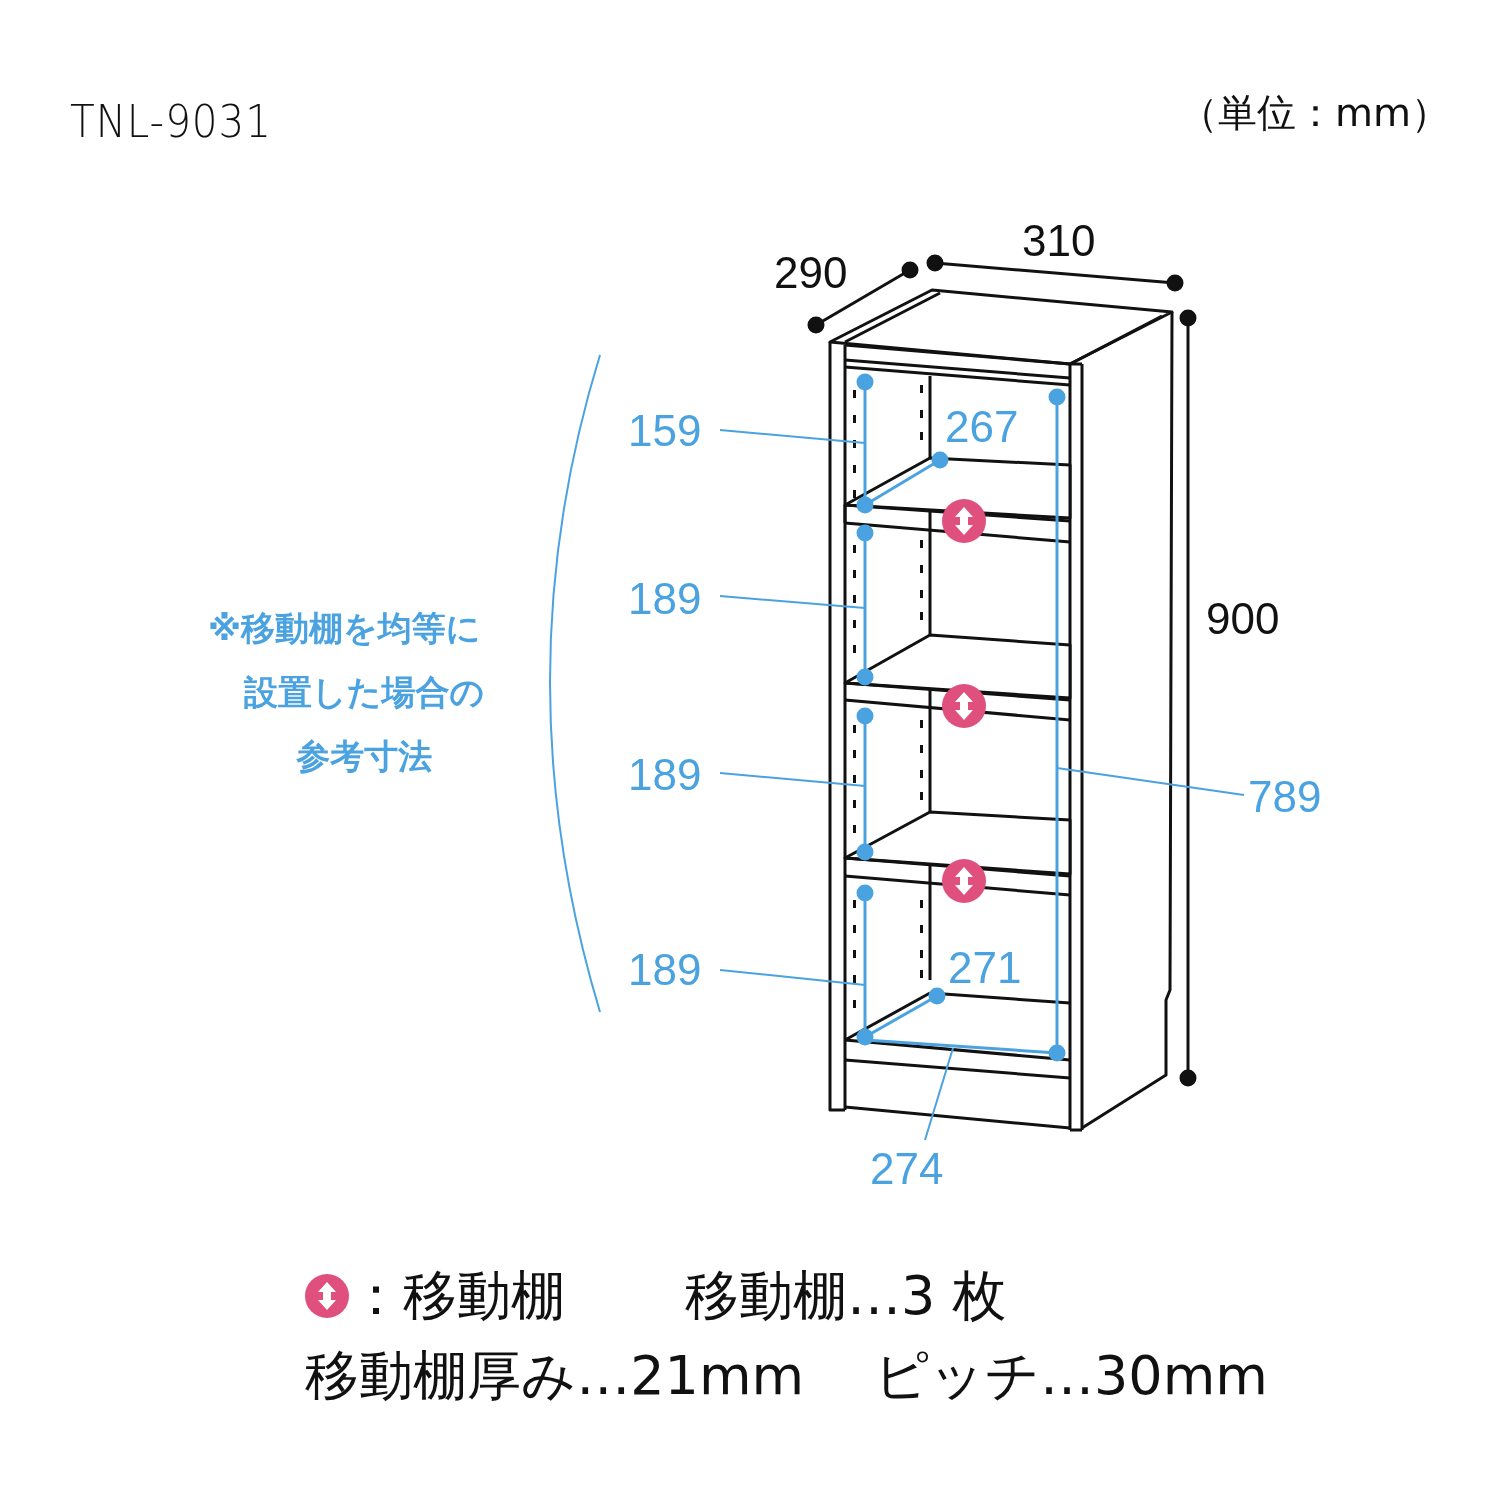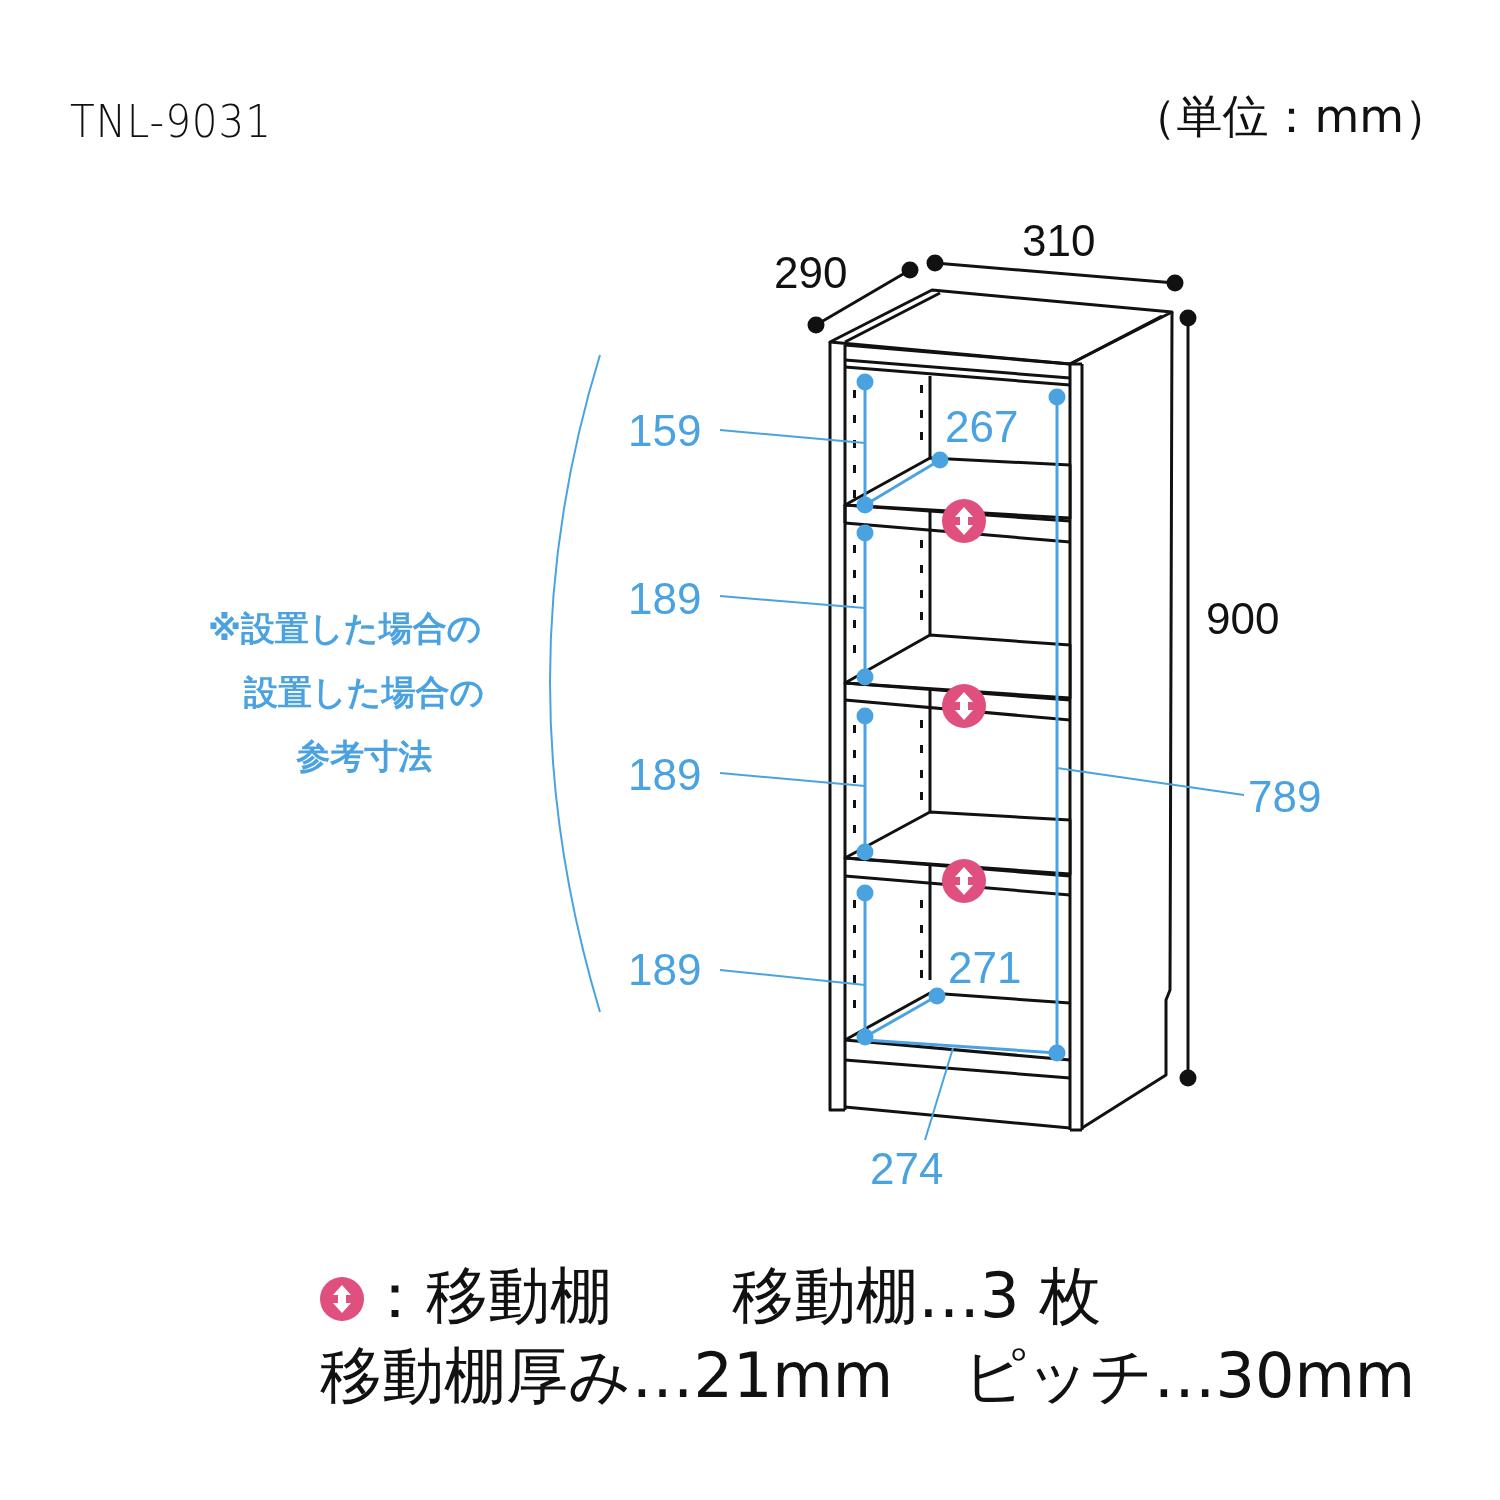--- a/index.html
+++ b/index.html
@@ -7,7 +7,7 @@
            font-family: "DejaVu Sans", "Liberation Sans", sans-serif; color: #111; }
     .abs { position: absolute; white-space: nowrap; }
     .model { left: 70px; top: 96px; font-size: 44px; font-weight: 300; letter-spacing: 1px; transform: scaleX(0.92); transform-origin: left top; }
-    .unit { right: 50px; top: 86px; font-size: 46px; }
+    .unit { right: 50px; top: 86px; font-size: 39px; }
     .note { left: 208px; top: 596px; font-size: 34px; color: #4aa3e0; font-weight: bold; line-height: 64px; }
     .note .l2, .note .l3 { padding-left: 36px; text-align: center; }
     .legend { left: 320px; top: 1256px; font-size: 62px; line-height: 80px; }

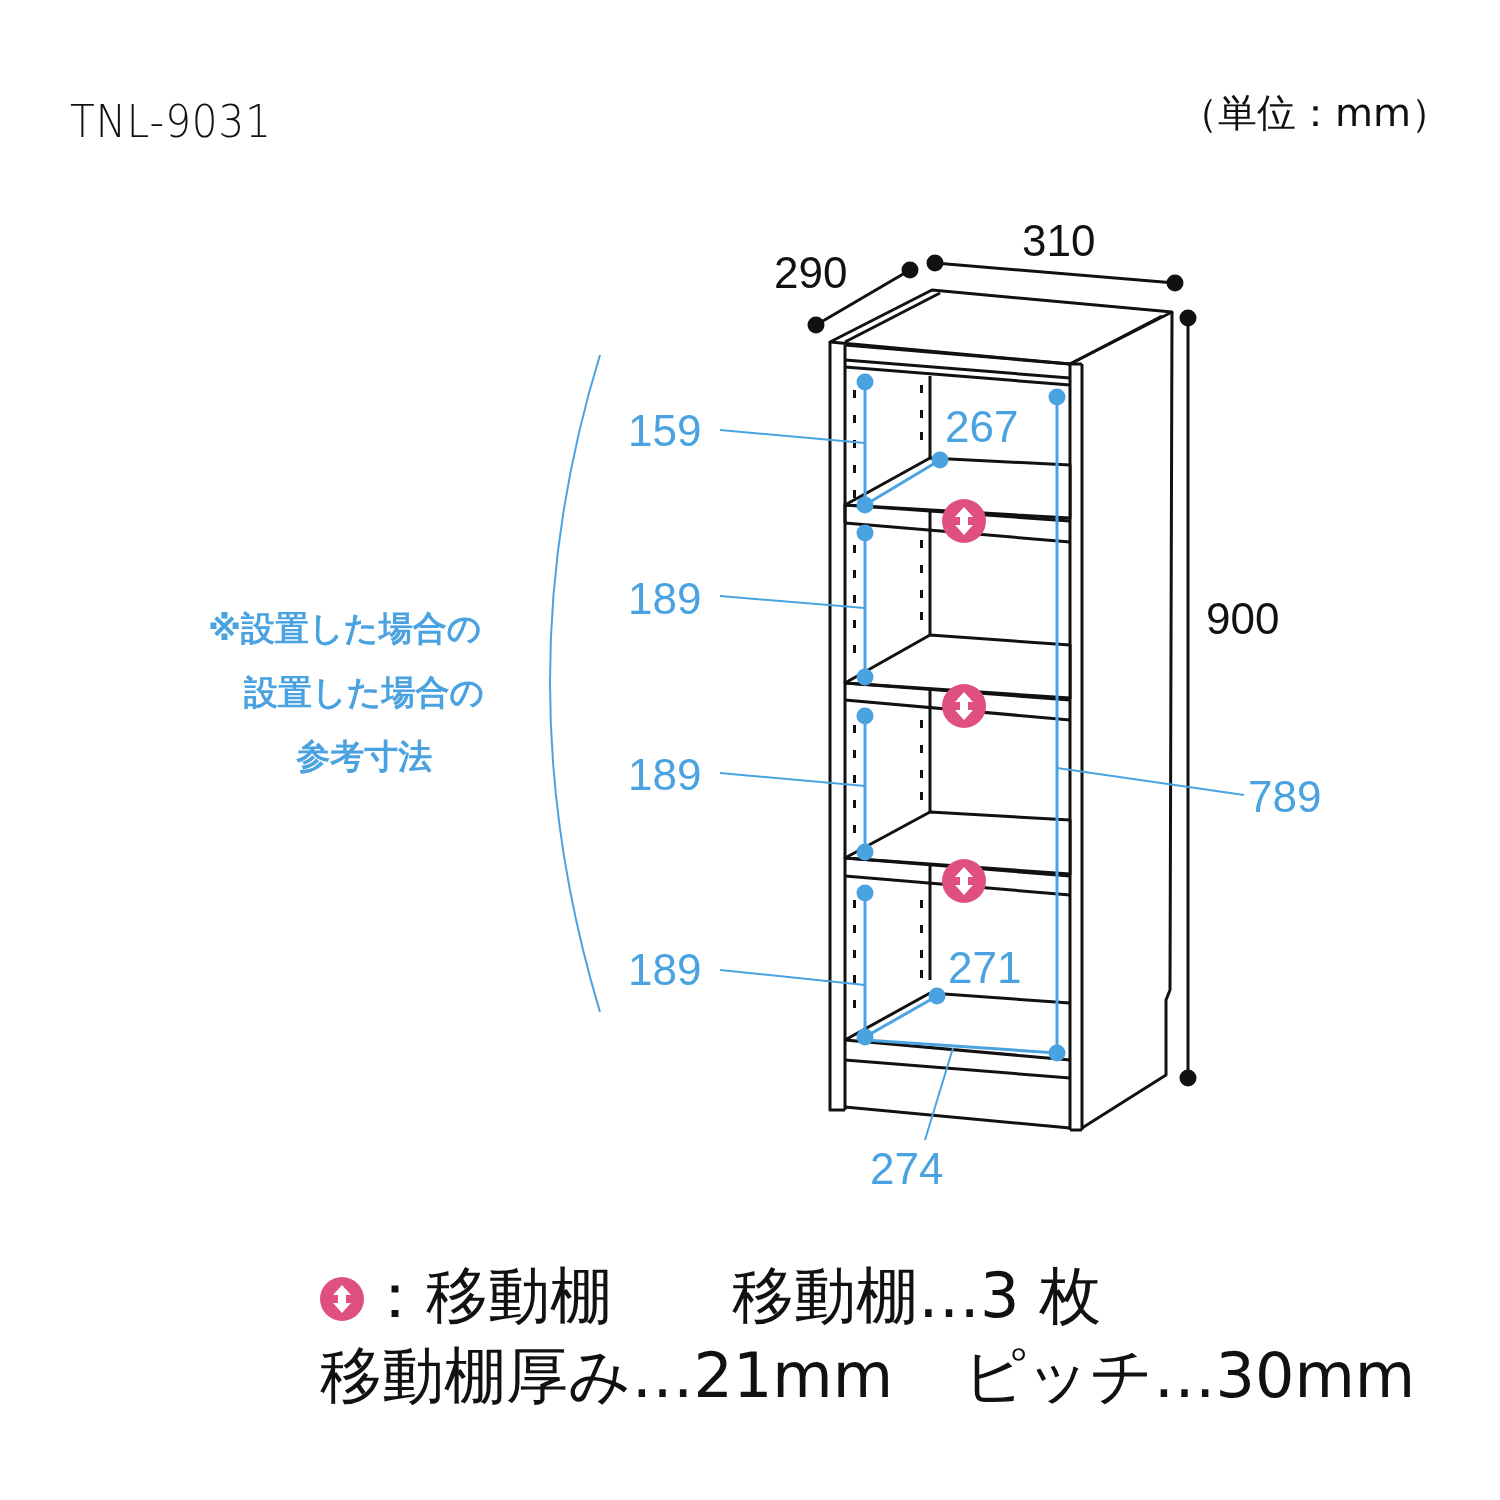--- a/index.html
+++ b/index.html
@@ -180,7 +180,7 @@
 </svg>
 
 <div class="abs note">
-  <div class="l1">※設置した場合の</div>
+  <div class="l1">※移動棚を均等に</div>
   <div class="l2">設置した場合の</div>
   <div class="l3">参考寸法</div>
 </div>

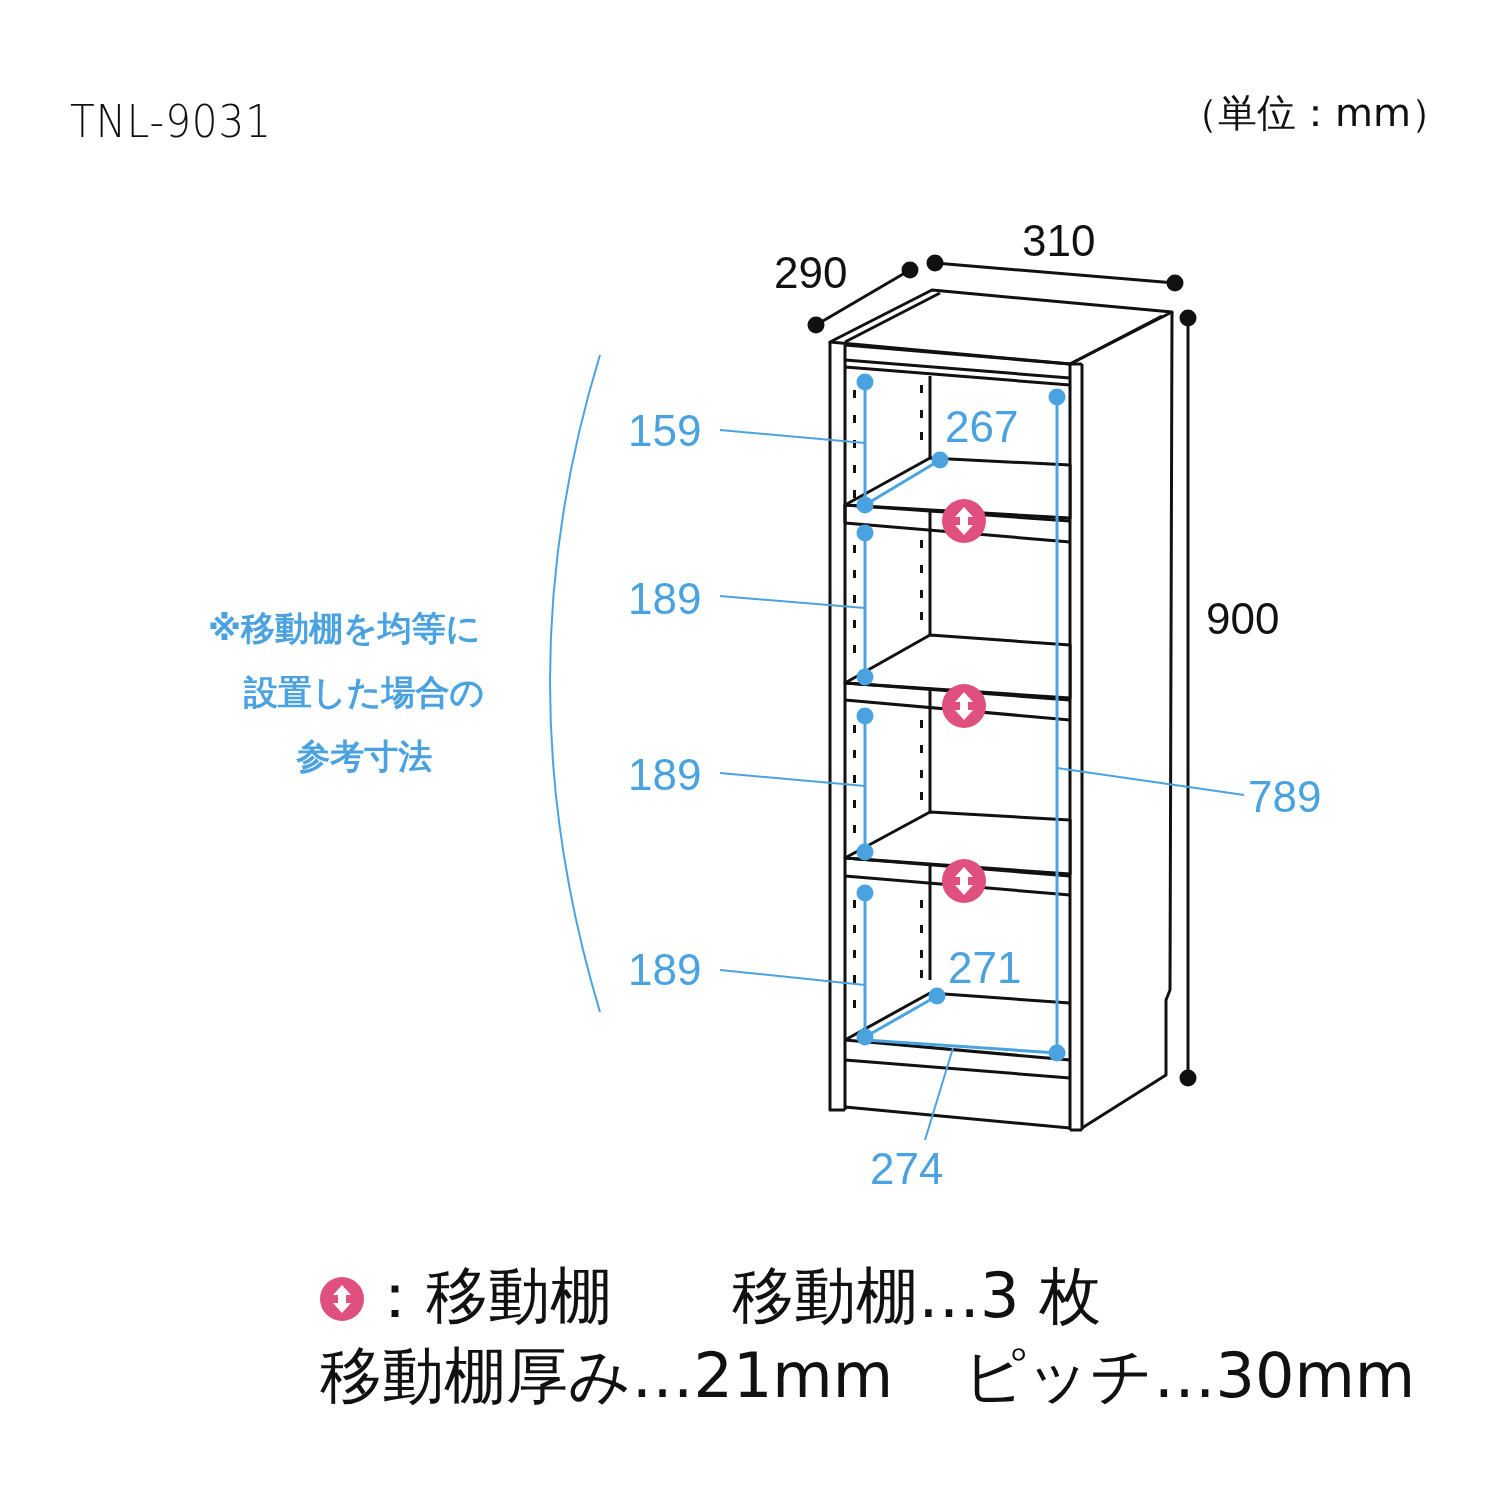--- a/index.html
+++ b/index.html
@@ -10,7 +10,7 @@
     .unit { right: 50px; top: 86px; font-size: 39px; }
     .note { left: 208px; top: 596px; font-size: 34px; color: #4aa3e0; font-weight: bold; line-height: 64px; }
     .note .l2, .note .l3 { padding-left: 36px; text-align: center; }
-    .legend { left: 320px; top: 1256px; font-size: 62px; line-height: 80px; }
+    .legend { left: 305px; top: 1256px; font-size: 54px; line-height: 80px; }
     .legend .row { display: block; white-space: nowrap; }
     .gap { display: inline-block; width: 120px; }
     .gap2 { display: inline-block; width: 70px; }

